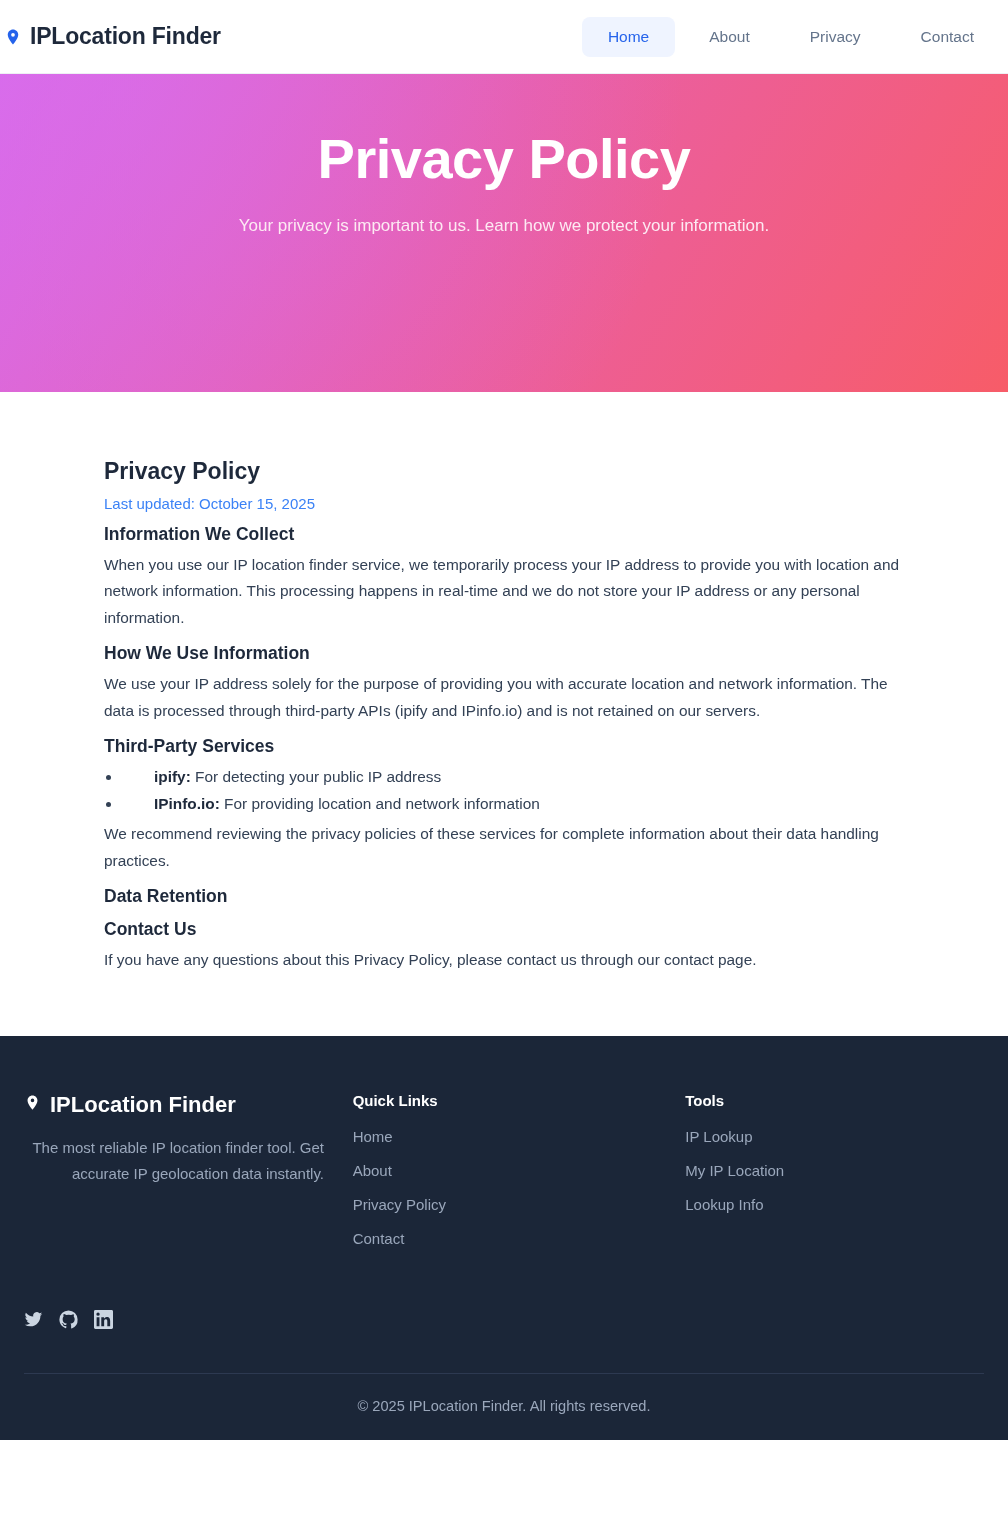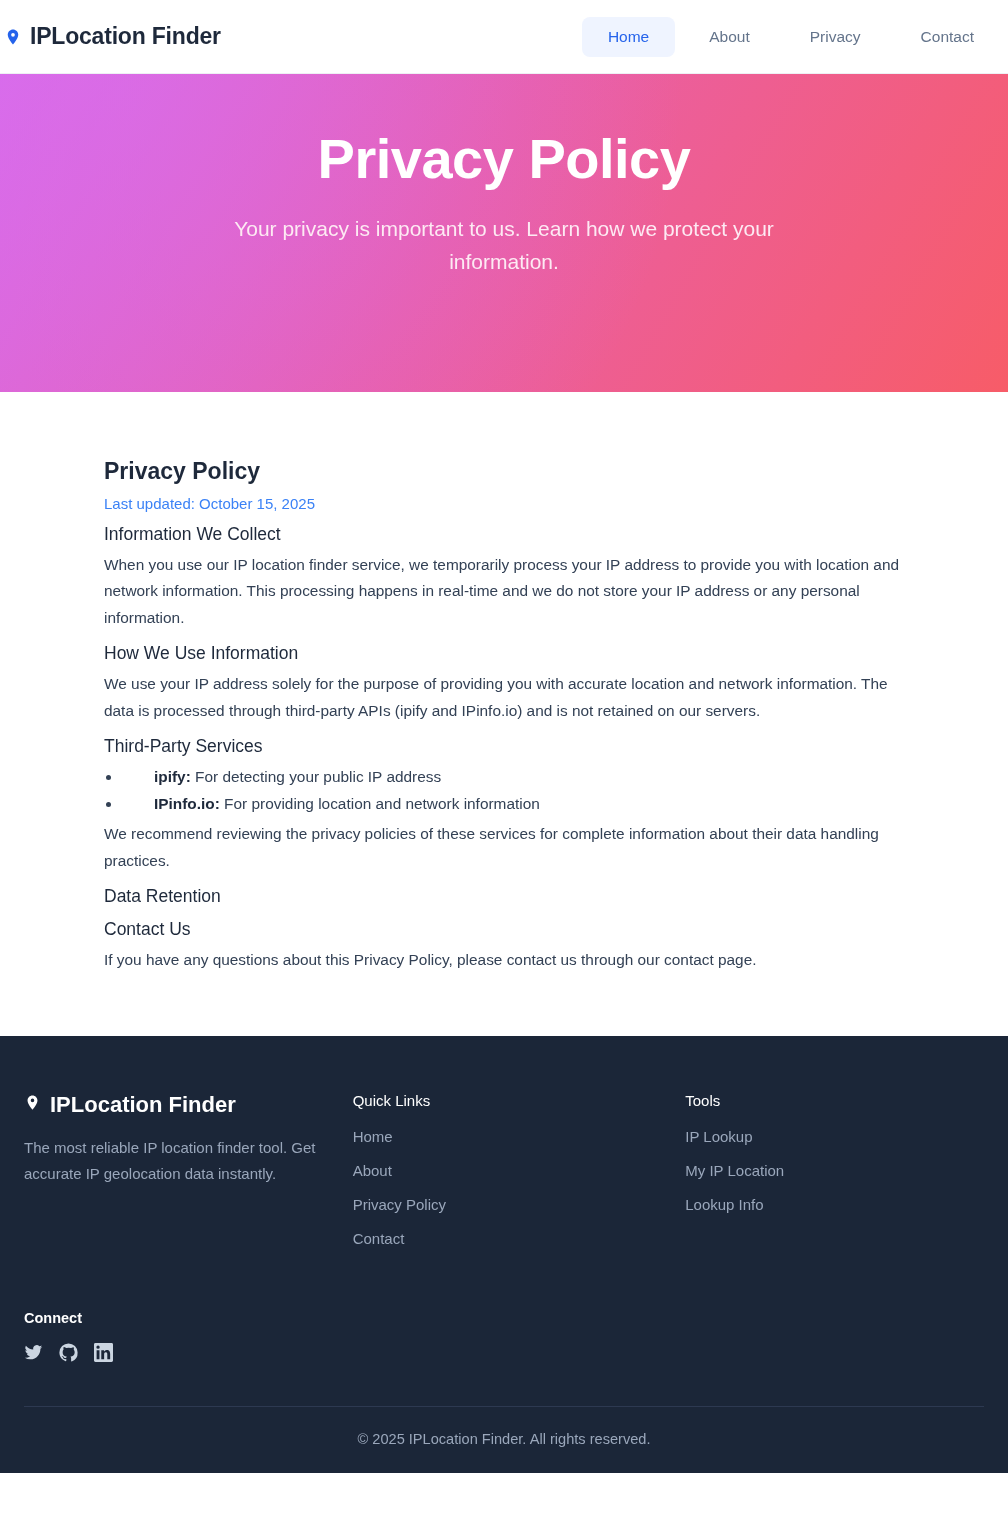--- a/index.html
+++ b/index.html
@@ -86,7 +86,7 @@
     z-index: 1;
   }
   .hero-sub {
-    font-size: 21px;
+    font-size: 17px;
     line-height: 1.55;
     text-align: center;
     max-width: 580px;

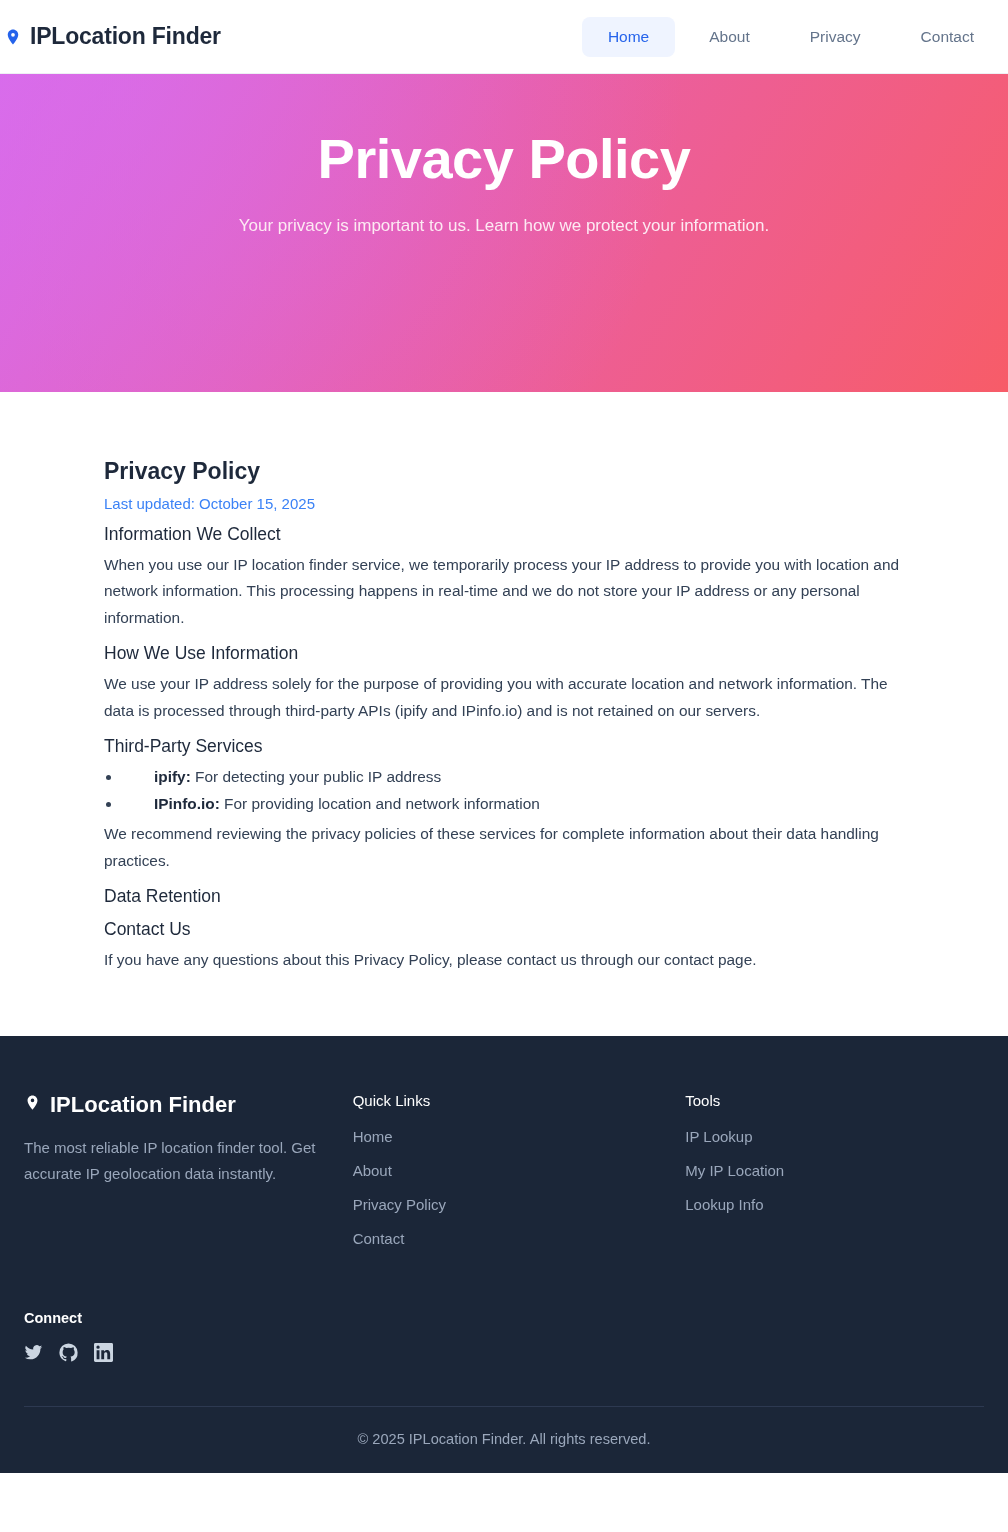--- a/index.html
+++ b/index.html
@@ -112,7 +112,7 @@
   }
   .sec-head {
     font-size: 17.5px;
-    font-weight: normal;
+    font-weight: bold;
     color: #1e293b;
     margin-top: 12px;
     margin-bottom: 7px;

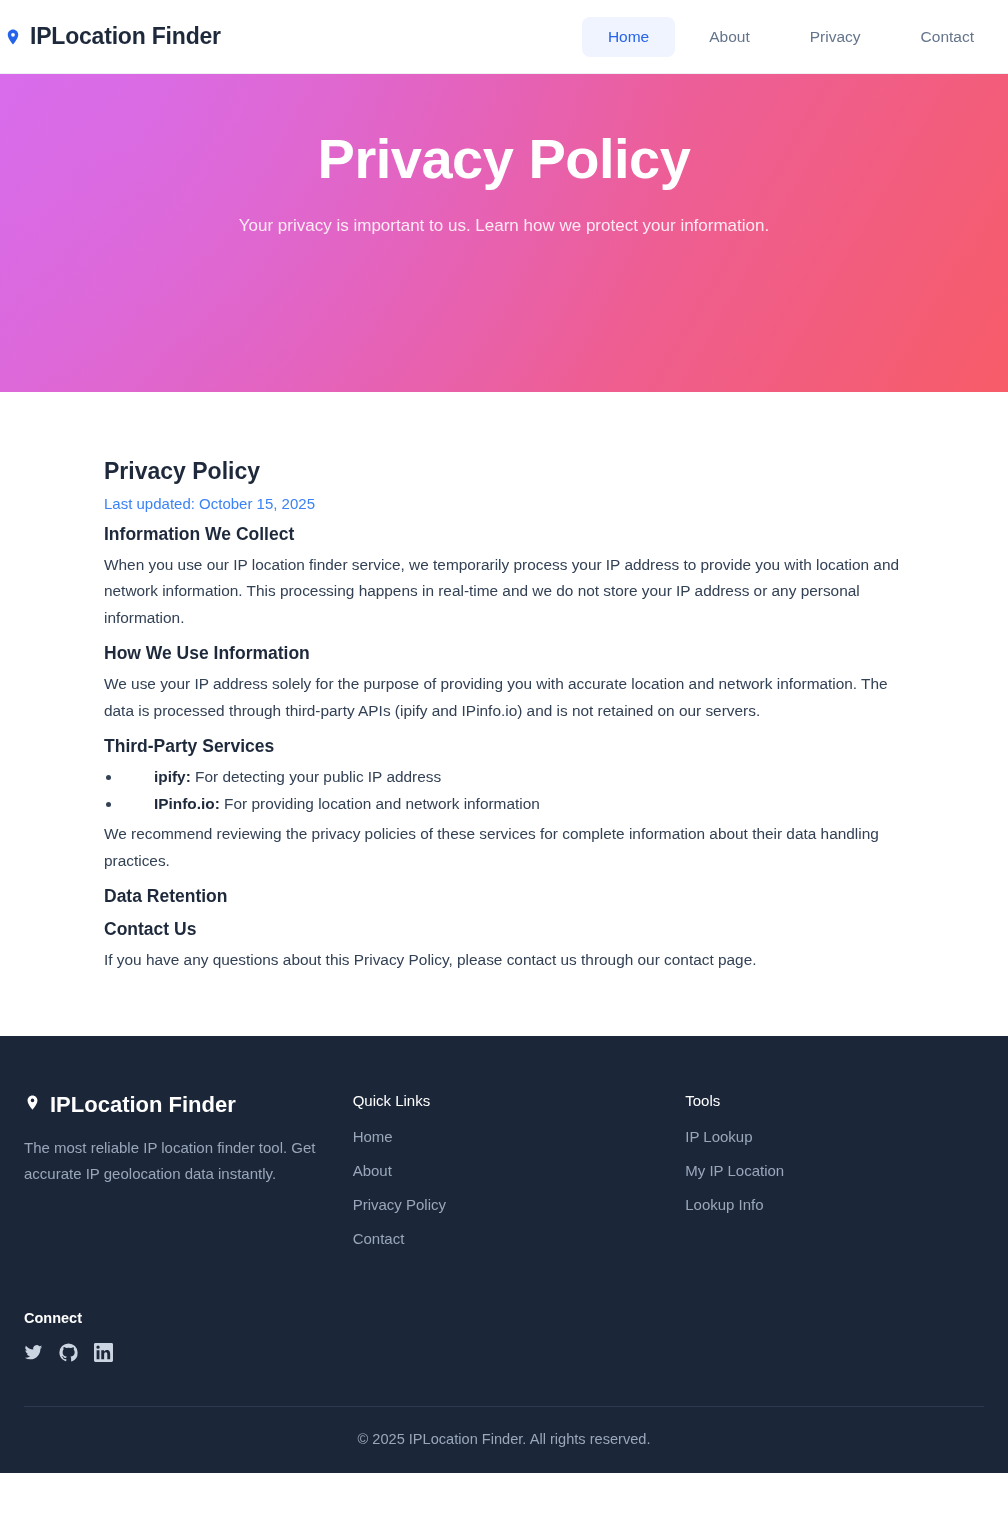--- a/index.html
+++ b/index.html
@@ -167,7 +167,7 @@
   }
   .fcol-head {
     font-size: 15px;
-    font-weight: normal;
+    font-weight: bold;
     color: #ffffff;
     margin-bottom: 19px;
   }

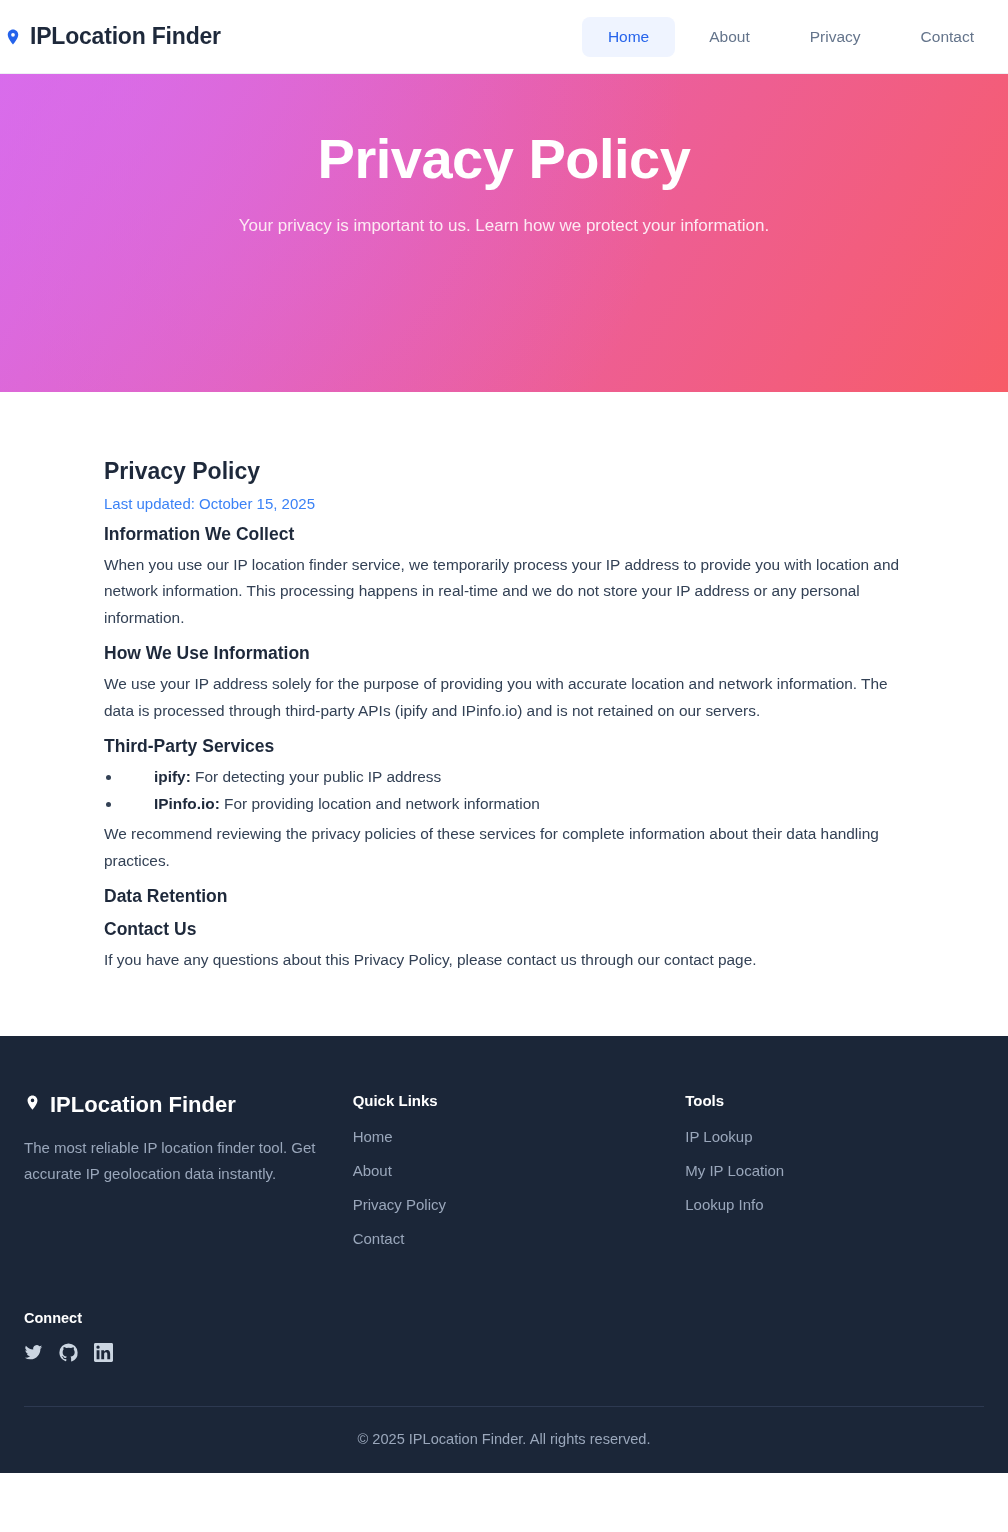--- a/index.html
+++ b/index.html
@@ -164,6 +164,7 @@
     line-height: 1.72;
     color: #9aa7bb;
     max-width: 300px;
+    text-align: right;
   }
   .fcol-head {
     font-size: 15px;

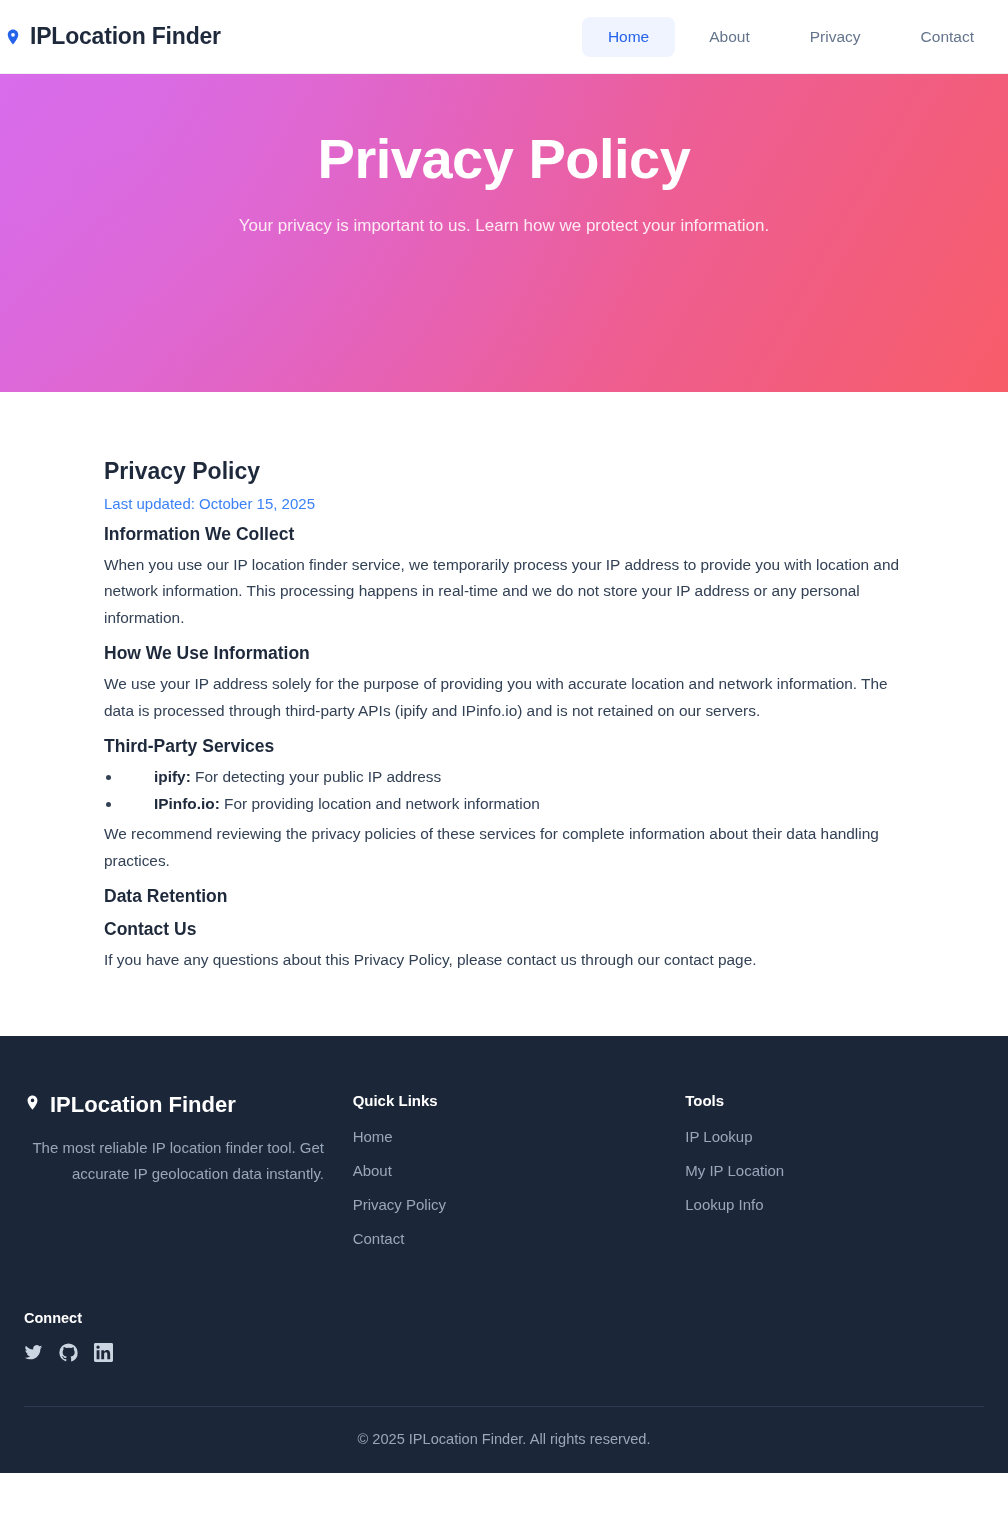--- a/index.html
+++ b/index.html
@@ -285,7 +285,6 @@
   </div>
 
   <div class="connect">
-    <div class="connect-head">Connect</div>
     <div class="socials">
       <a class="social" href="#">
         <svg width="19" height="19" viewBox="0 0 24 24" fill="#cbd5e1">

